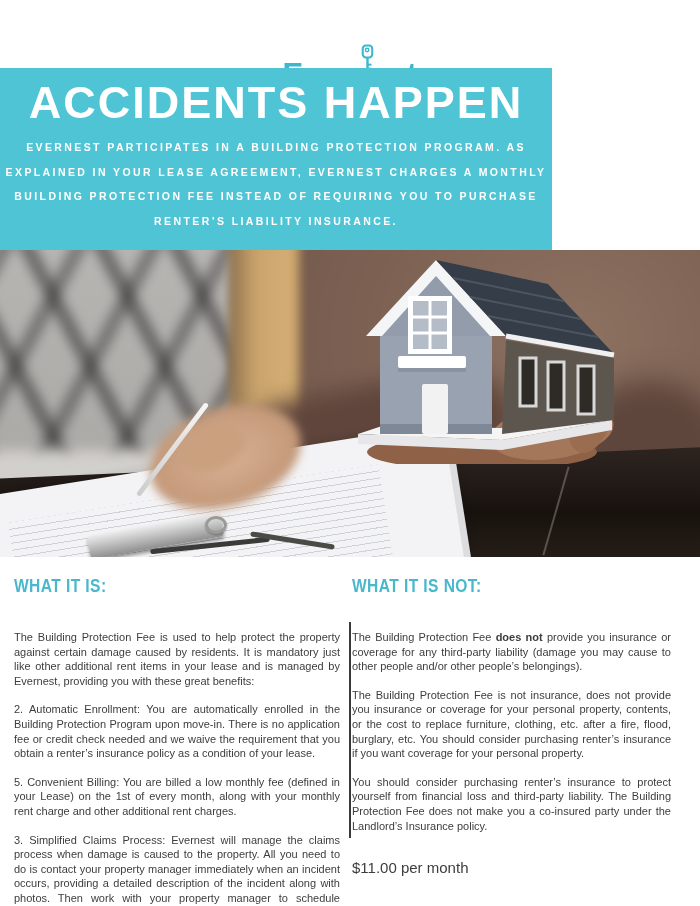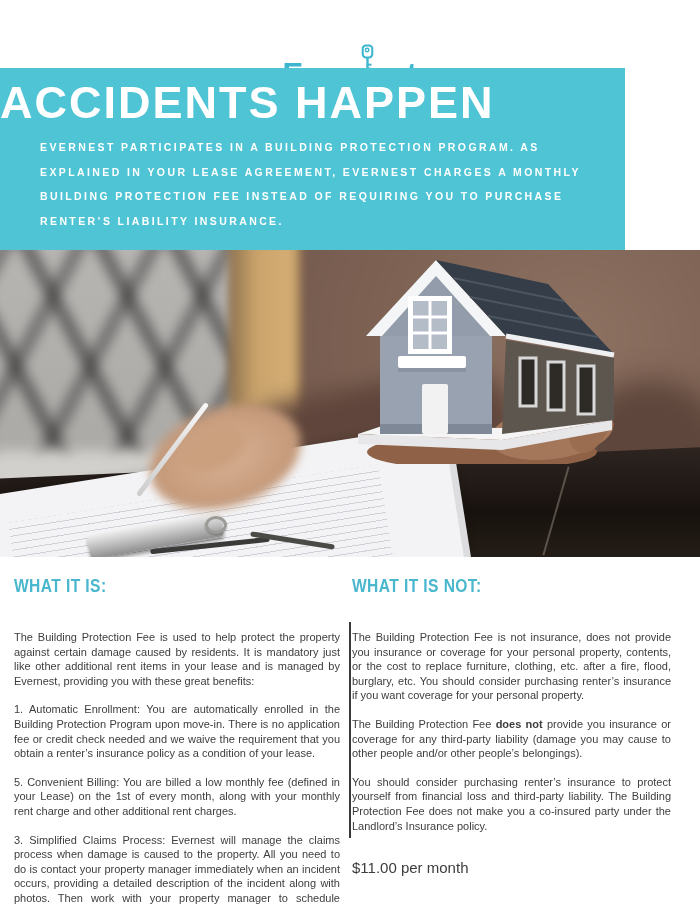--- a/index.html
+++ b/index.html
@@ -14,8 +14,8 @@
   .logo-key{position:absolute;left:76px;top:-13px;width:17px;height:27px;}
 
   
-  .banner{position:absolute;left:0;top:68px;width:625px;height:182px;background:#4ec4d5;
-          }
+  .banner{position:absolute;left:0;top:68px;width:552px;height:182px;background:#4ec4d5;
+          text-align:center;}
   .banner h1{margin:10px 0 0 0;font-size:45px;line-height:50px;font-weight:bold;
              color:#ffffff;letter-spacing:2px;}
   .banner .sub{margin:7px auto 0;width:545px;font-size:10.5px;line-height:24.5px;

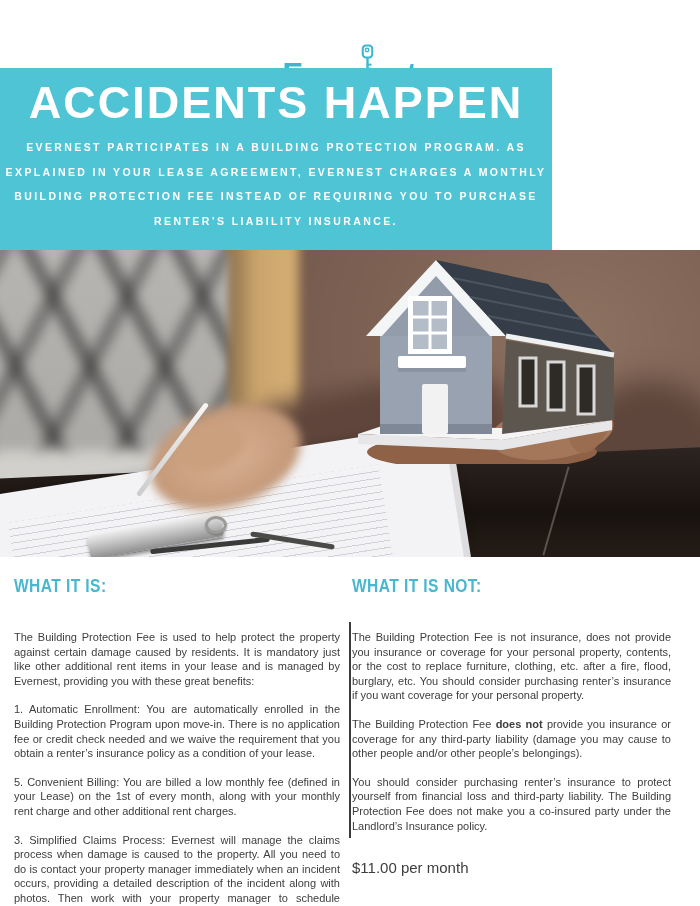--- a/index.html
+++ b/index.html
@@ -177,8 +177,8 @@
   <div class="col col-right">
     <h2>WHAT IT IS NOT:</h2>
     <div class="body">
+      <p><span>The Building Protection Fee </span><strong>does not</strong><span> provide you insurance or coverage for any third-party liability (damage you may cause to other people and/or other people’s belongings).</span></p>
       <p>The Building Protection Fee is not insurance, does not provide you insurance or coverage for your personal property, contents, or the cost to replace furniture, clothing, etc. after a fire, flood, burglary, etc. You should consider purchasing renter’s insurance if you want coverage for your personal property.</p>
-      <p><span>The Building Protection Fee </span><strong>does not</strong><span> provide you insurance or coverage for any third-party liability (damage you may cause to other people and/or other people’s belongings).</span></p>
       <p>You should consider purchasing renter’s insurance to protect yourself from financial loss and third-party liability. The Building Protection Fee does not make you a co-insured party under the Landlord’s Insurance policy.</p>
       <div class="price">$11.00 per month</div>
     </div>

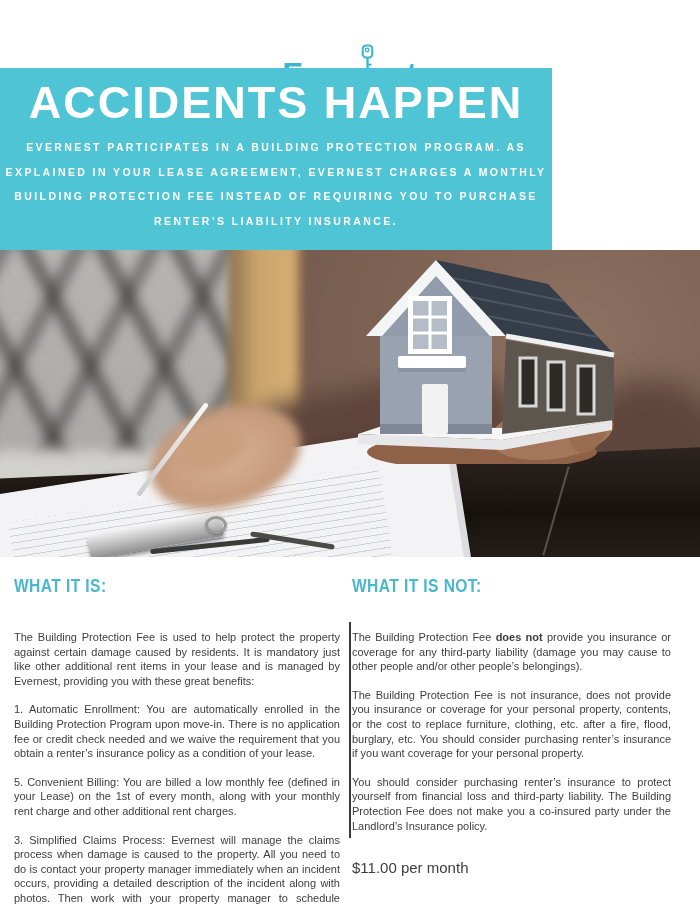--- a/index.html
+++ b/index.html
@@ -166,7 +166,7 @@
     <h2>WHAT IT IS:</h2>
     <div class="body">
       <p>The Building Protection Fee is used to help protect the property against certain damage caused by residents. It is mandatory just like other additional rent items in your lease and is managed by Evernest, providing you with these great benefits:</p>
-      <p>1. Automatic Enrollment: You are automatically enrolled in the Building Protection Program upon move-in. There is no application fee or credit check needed and we waive the requirement that you obtain a renter’s insurance policy as a condition of your lease.</p>
+      <p>2. Automatic Enrollment: You are automatically enrolled in the Building Protection Program upon move-in. There is no application fee or credit check needed and we waive the requirement that you obtain a renter’s insurance policy as a condition of your lease.</p>
       <p>5. Convenient Billing: You are billed a low monthly fee (defined in your Lease) on the 1st of every month, along with your monthly rent charge and other additional rent charges.</p>
       <p>3. Simplified Claims Process: Evernest will manage the claims process when damage is caused to the property. All you need to do is contact your property manager immediately when an incident occurs, providing a detailed description of the incident along with photos. Then work with your property manager to schedule necessary inspections.</p>
     </div>

